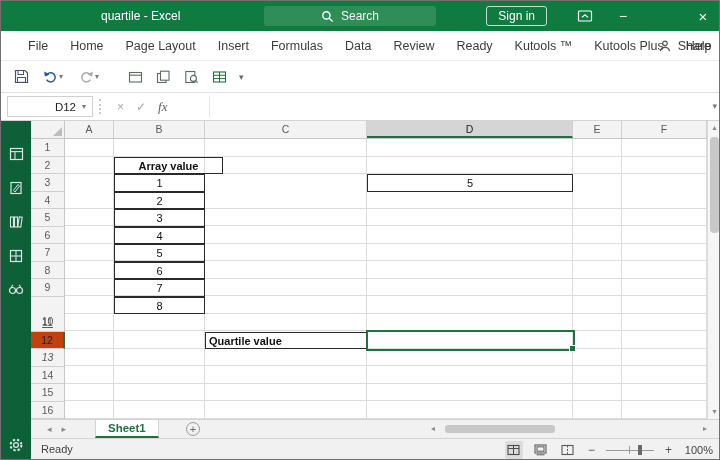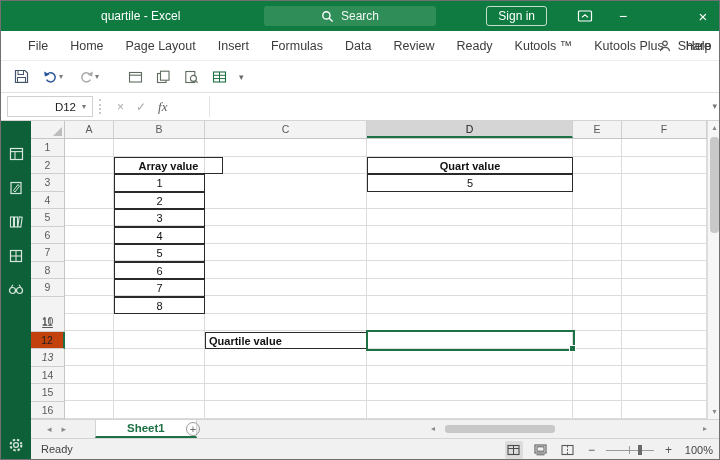--- a/index.html
+++ b/index.html
@@ -308,7 +308,6 @@
         <div class="cell boxed align-center" style="left: 49px; width: 91px; top: 122.5px; height: 17.5px;">6</div>
         <div class="cell boxed align-center" style="left: 49px; width: 91px; top: 140px; height: 17.5px;">7</div>
         <div class="cell boxed align-center" style="left: 49px; width: 91px; top: 157.5px; height: 17.5px;">8</div>
-        <div class="cell bold boxed align-center" style="left: 302px; width: 206px; top: 17.5px; height: 17.5px;">Quart value</div>
         <div class="cell boxed align-center" style="left: 302px; width: 206px; top: 35px; height: 17.5px;">5</div>
         <div class="cell bold boxed align-left" style="left: 140px; width: 162px; top: 192.5px; height: 17.5px;">Quartile value</div>
         <div class="selection" style="left: 300.5px; top: 191px; width: 209px; height: 20.5px;">

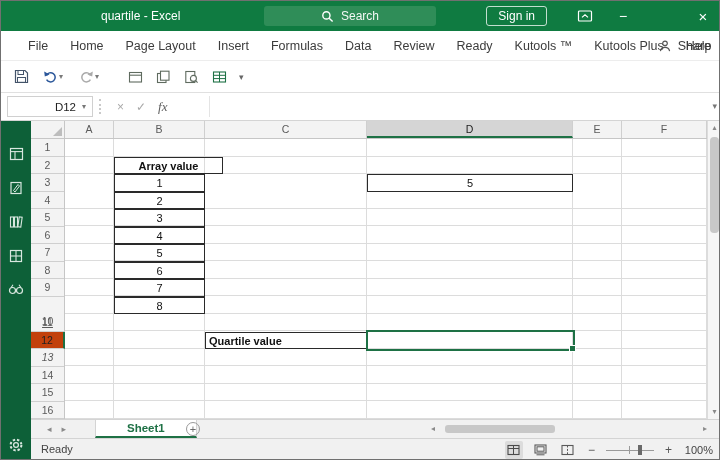--- a/index.html
+++ b/index.html
@@ -78,7 +78,7 @@
   .sheetbar{position:absolute;left:30px;top:418px;width:690px;height:19px;background:#f1f1f1;border-top:1px solid #d4d4d4;box-sizing:border-box;}
   .tab-nav{position:absolute;left:16px;top:0;height:18px;display:flex;align-items:center;gap:10px;font-size:9px;color:#8a8a8a;}
   .tab-nav span{cursor:pointer;}
-  .sheet-tab{position:absolute;left:64px;top:0;height:18px;padding:0 31px;background:#fff;border-left:1px solid #d4d4d4;border-right:1px solid #d4d4d4;border-bottom:2px solid #1e7145;box-sizing:border-box;font-size:11.5px;font-weight:700;color:#1e7145;line-height:16px;cursor:pointer;}
+  .sheet-tab{position:absolute;left:64px;top:0;height:18px;padding:0 12px;background:#fff;border-left:1px solid #d4d4d4;border-right:1px solid #d4d4d4;border-bottom:2px solid #1e7145;box-sizing:border-box;font-size:11.5px;font-weight:700;color:#1e7145;line-height:16px;cursor:pointer;}
   .new-sheet{position:absolute;left:155px;top:2px;width:14px;height:14px;border:1px solid #9a9a9a;border-radius:50%;font-size:11px;line-height:12px;text-align:center;color:#6a6a6a;cursor:pointer;box-sizing:border-box;}
   .hscroll{position:absolute;right:14px;top:3px;width:276px;height:12px;}
   .hs-arrow{position:absolute;top:0;font-size:8px;color:#8a8a8a;line-height:12px;cursor:pointer;}

